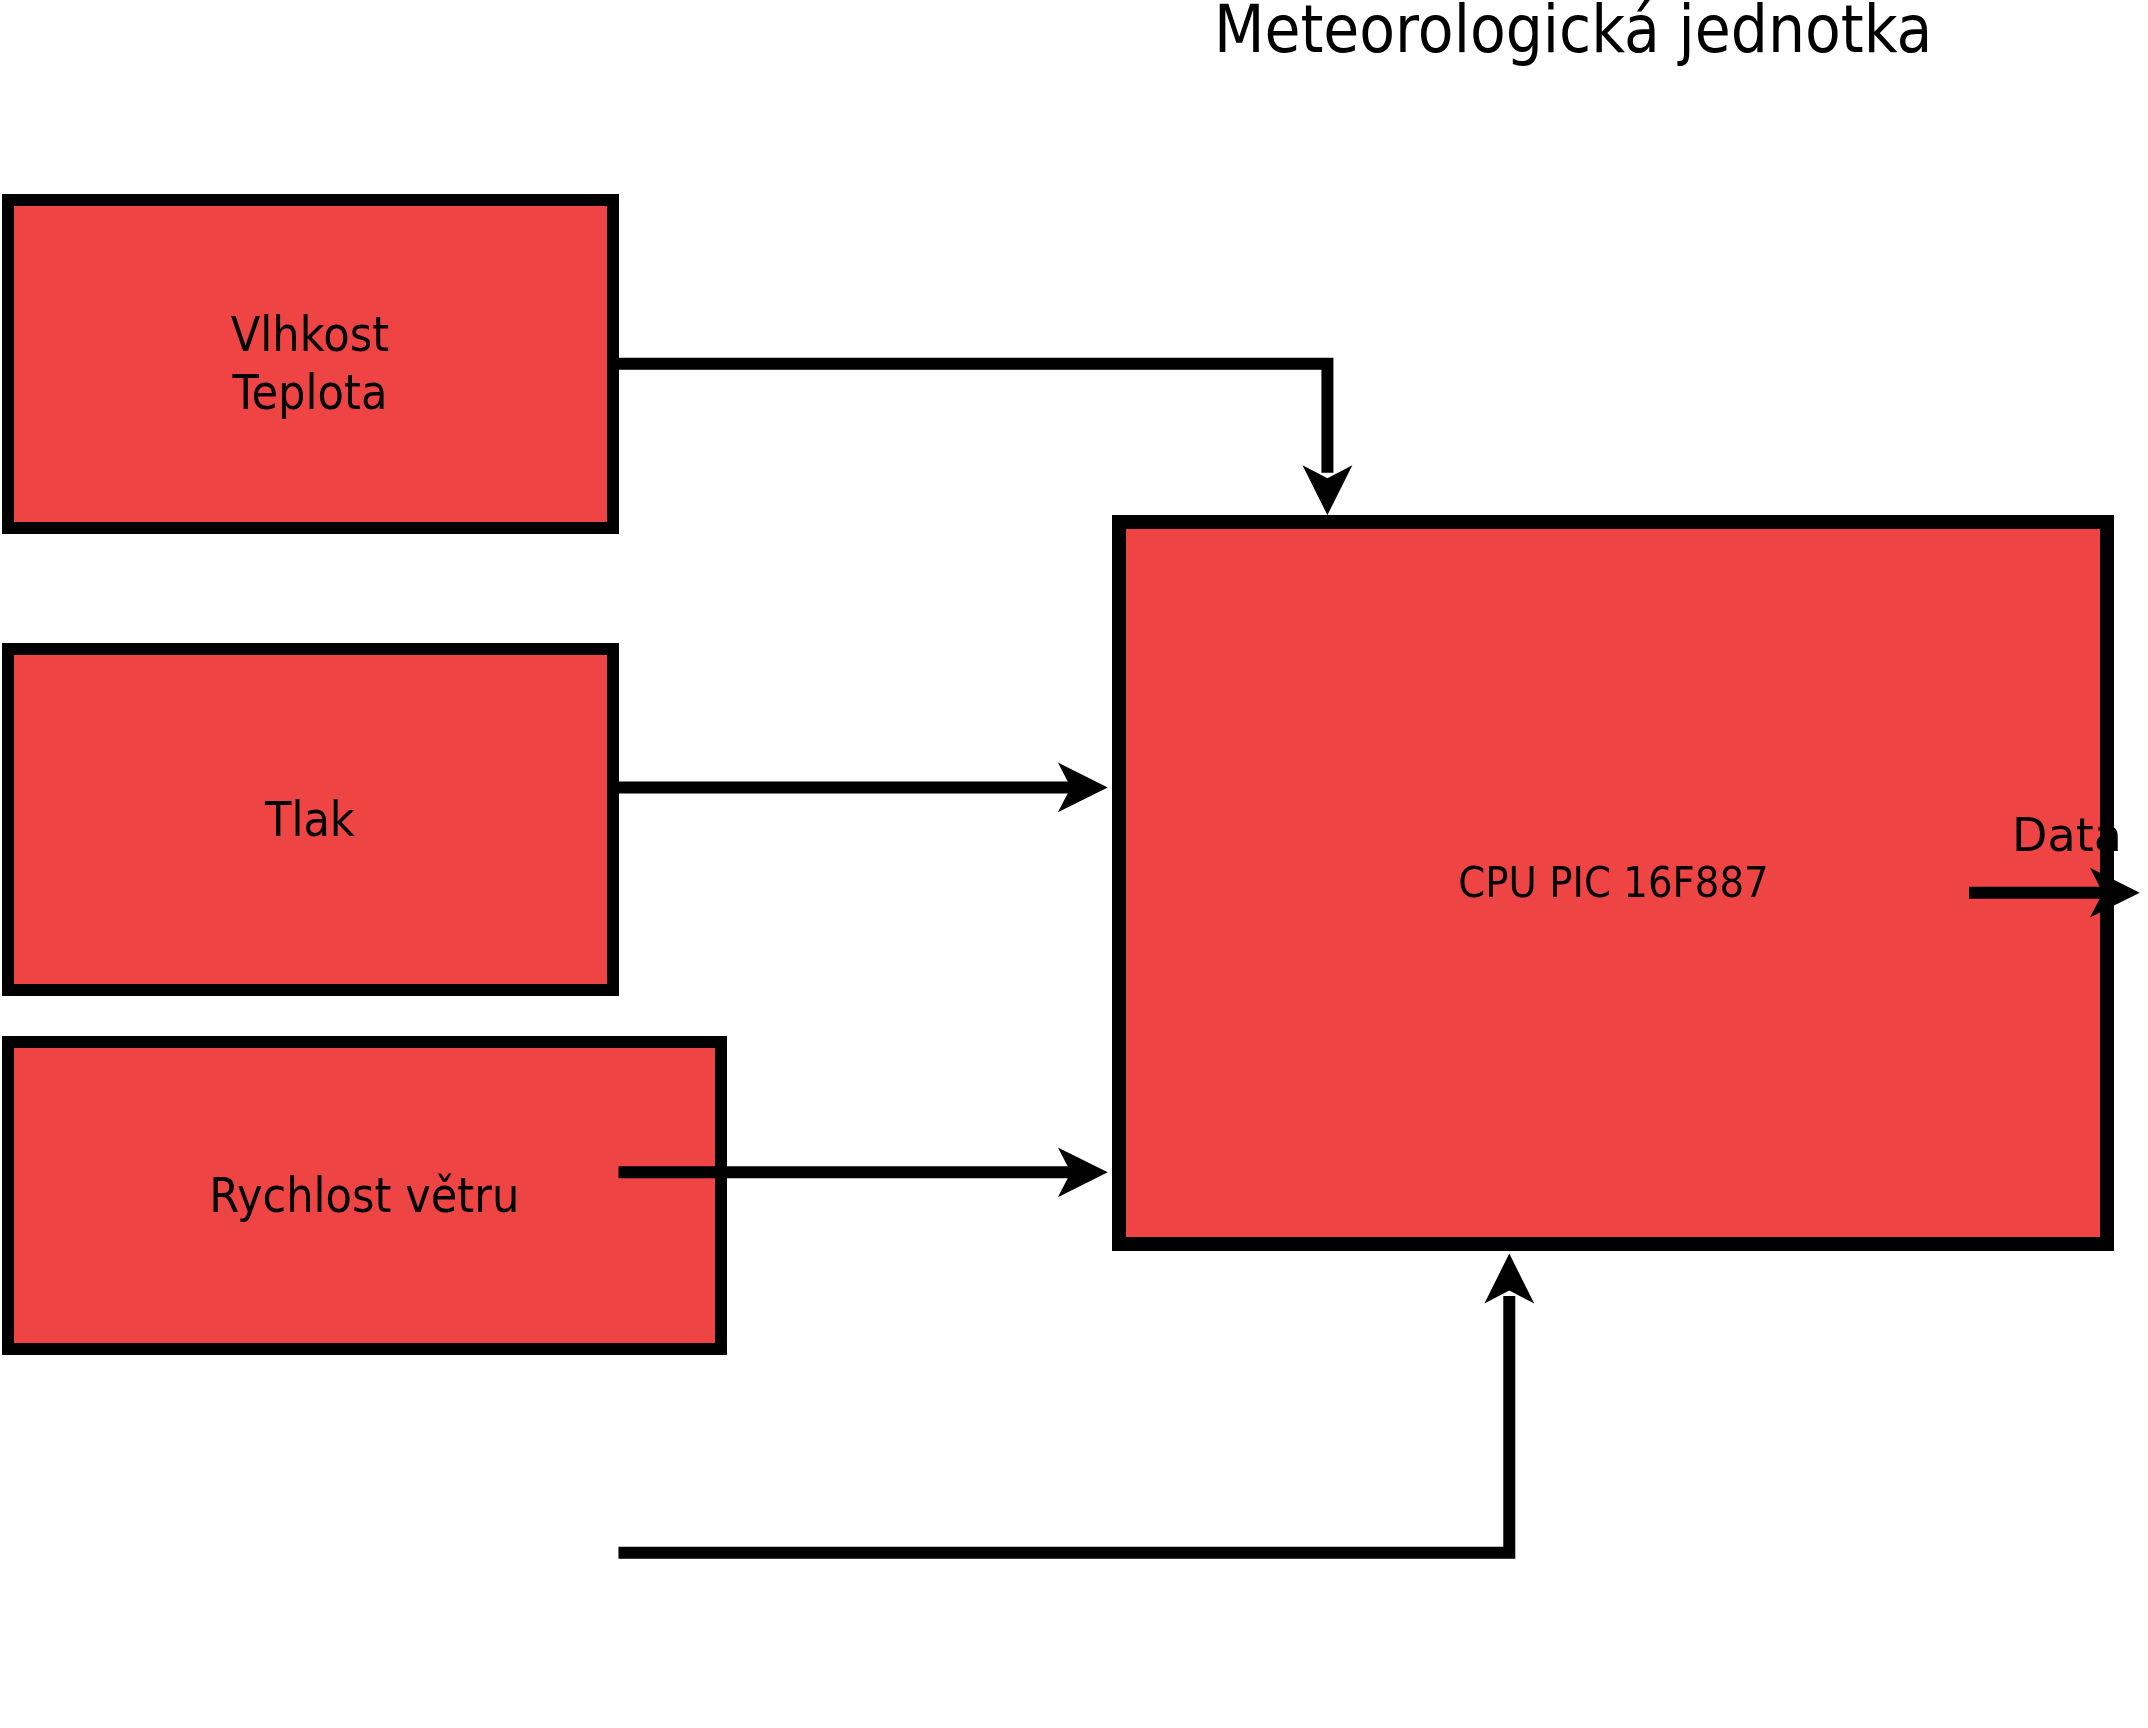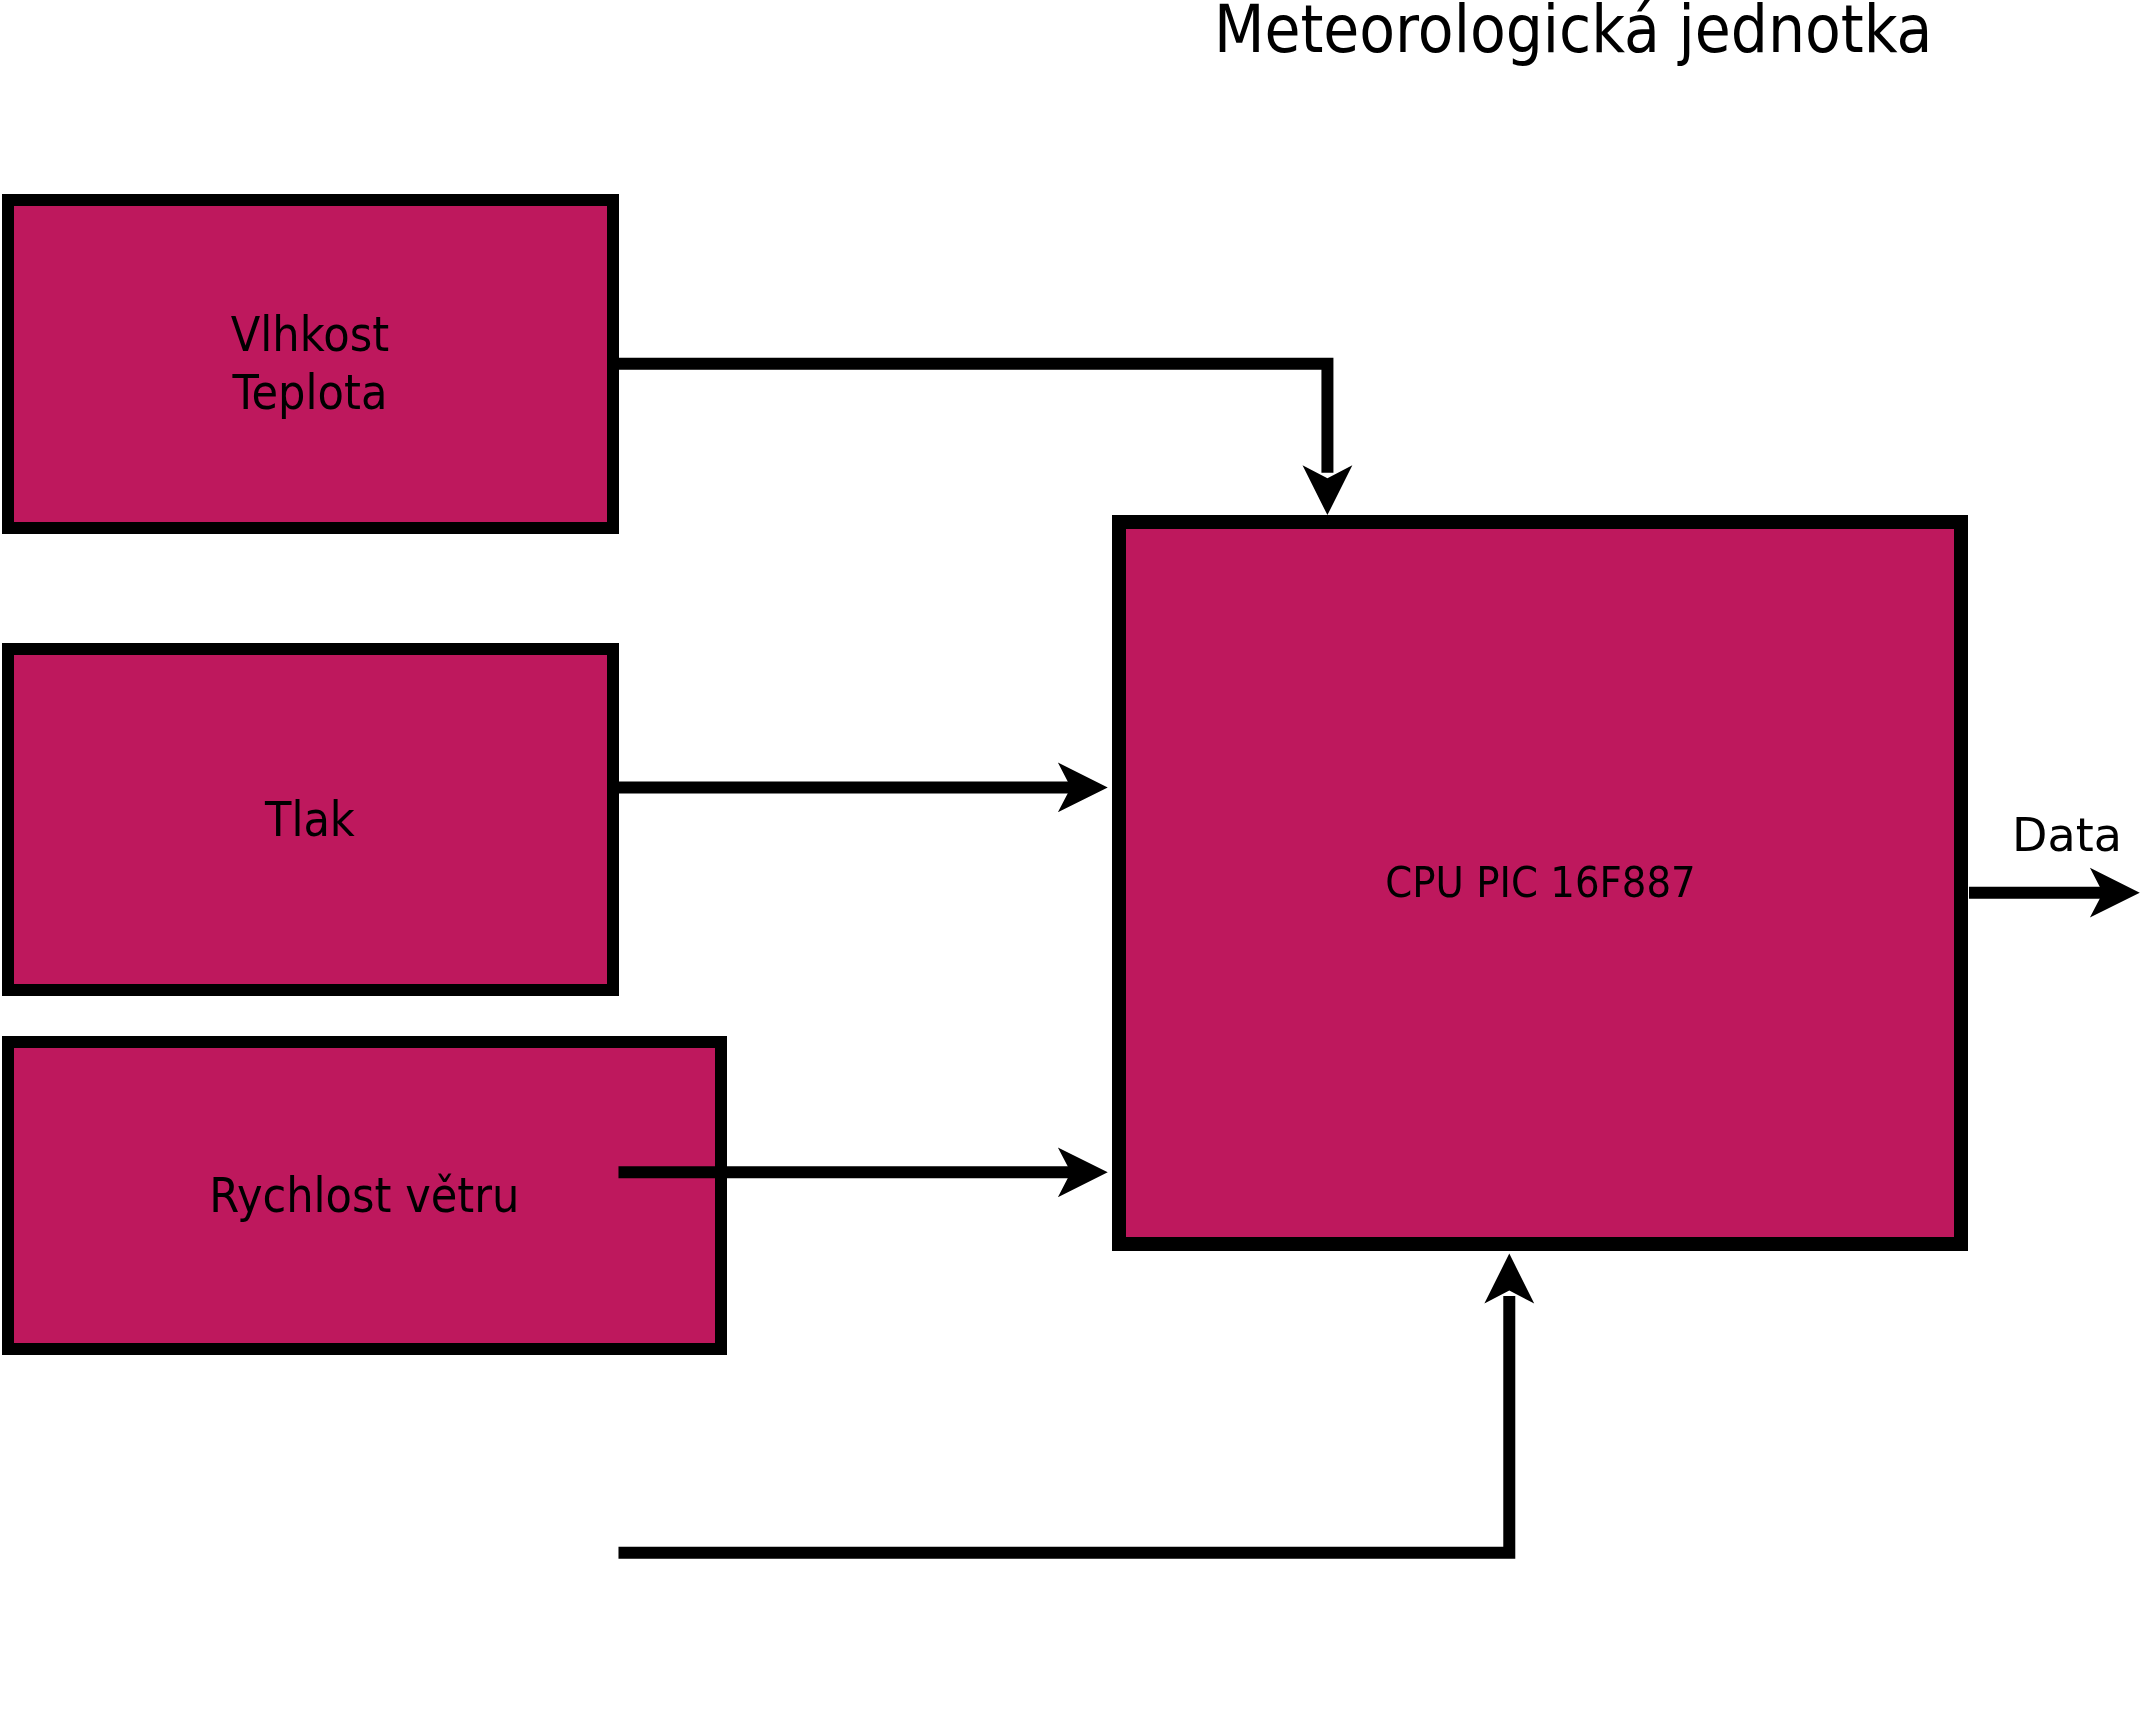--- a/index.html
+++ b/index.html
@@ -36,7 +36,7 @@
     position: absolute;
     box-sizing: border-box;
     border: 12px solid #000000;
-    background: #be185d;
+    background: #ef4444;
     display: flex;
     align-items: center;
     justify-content: center;

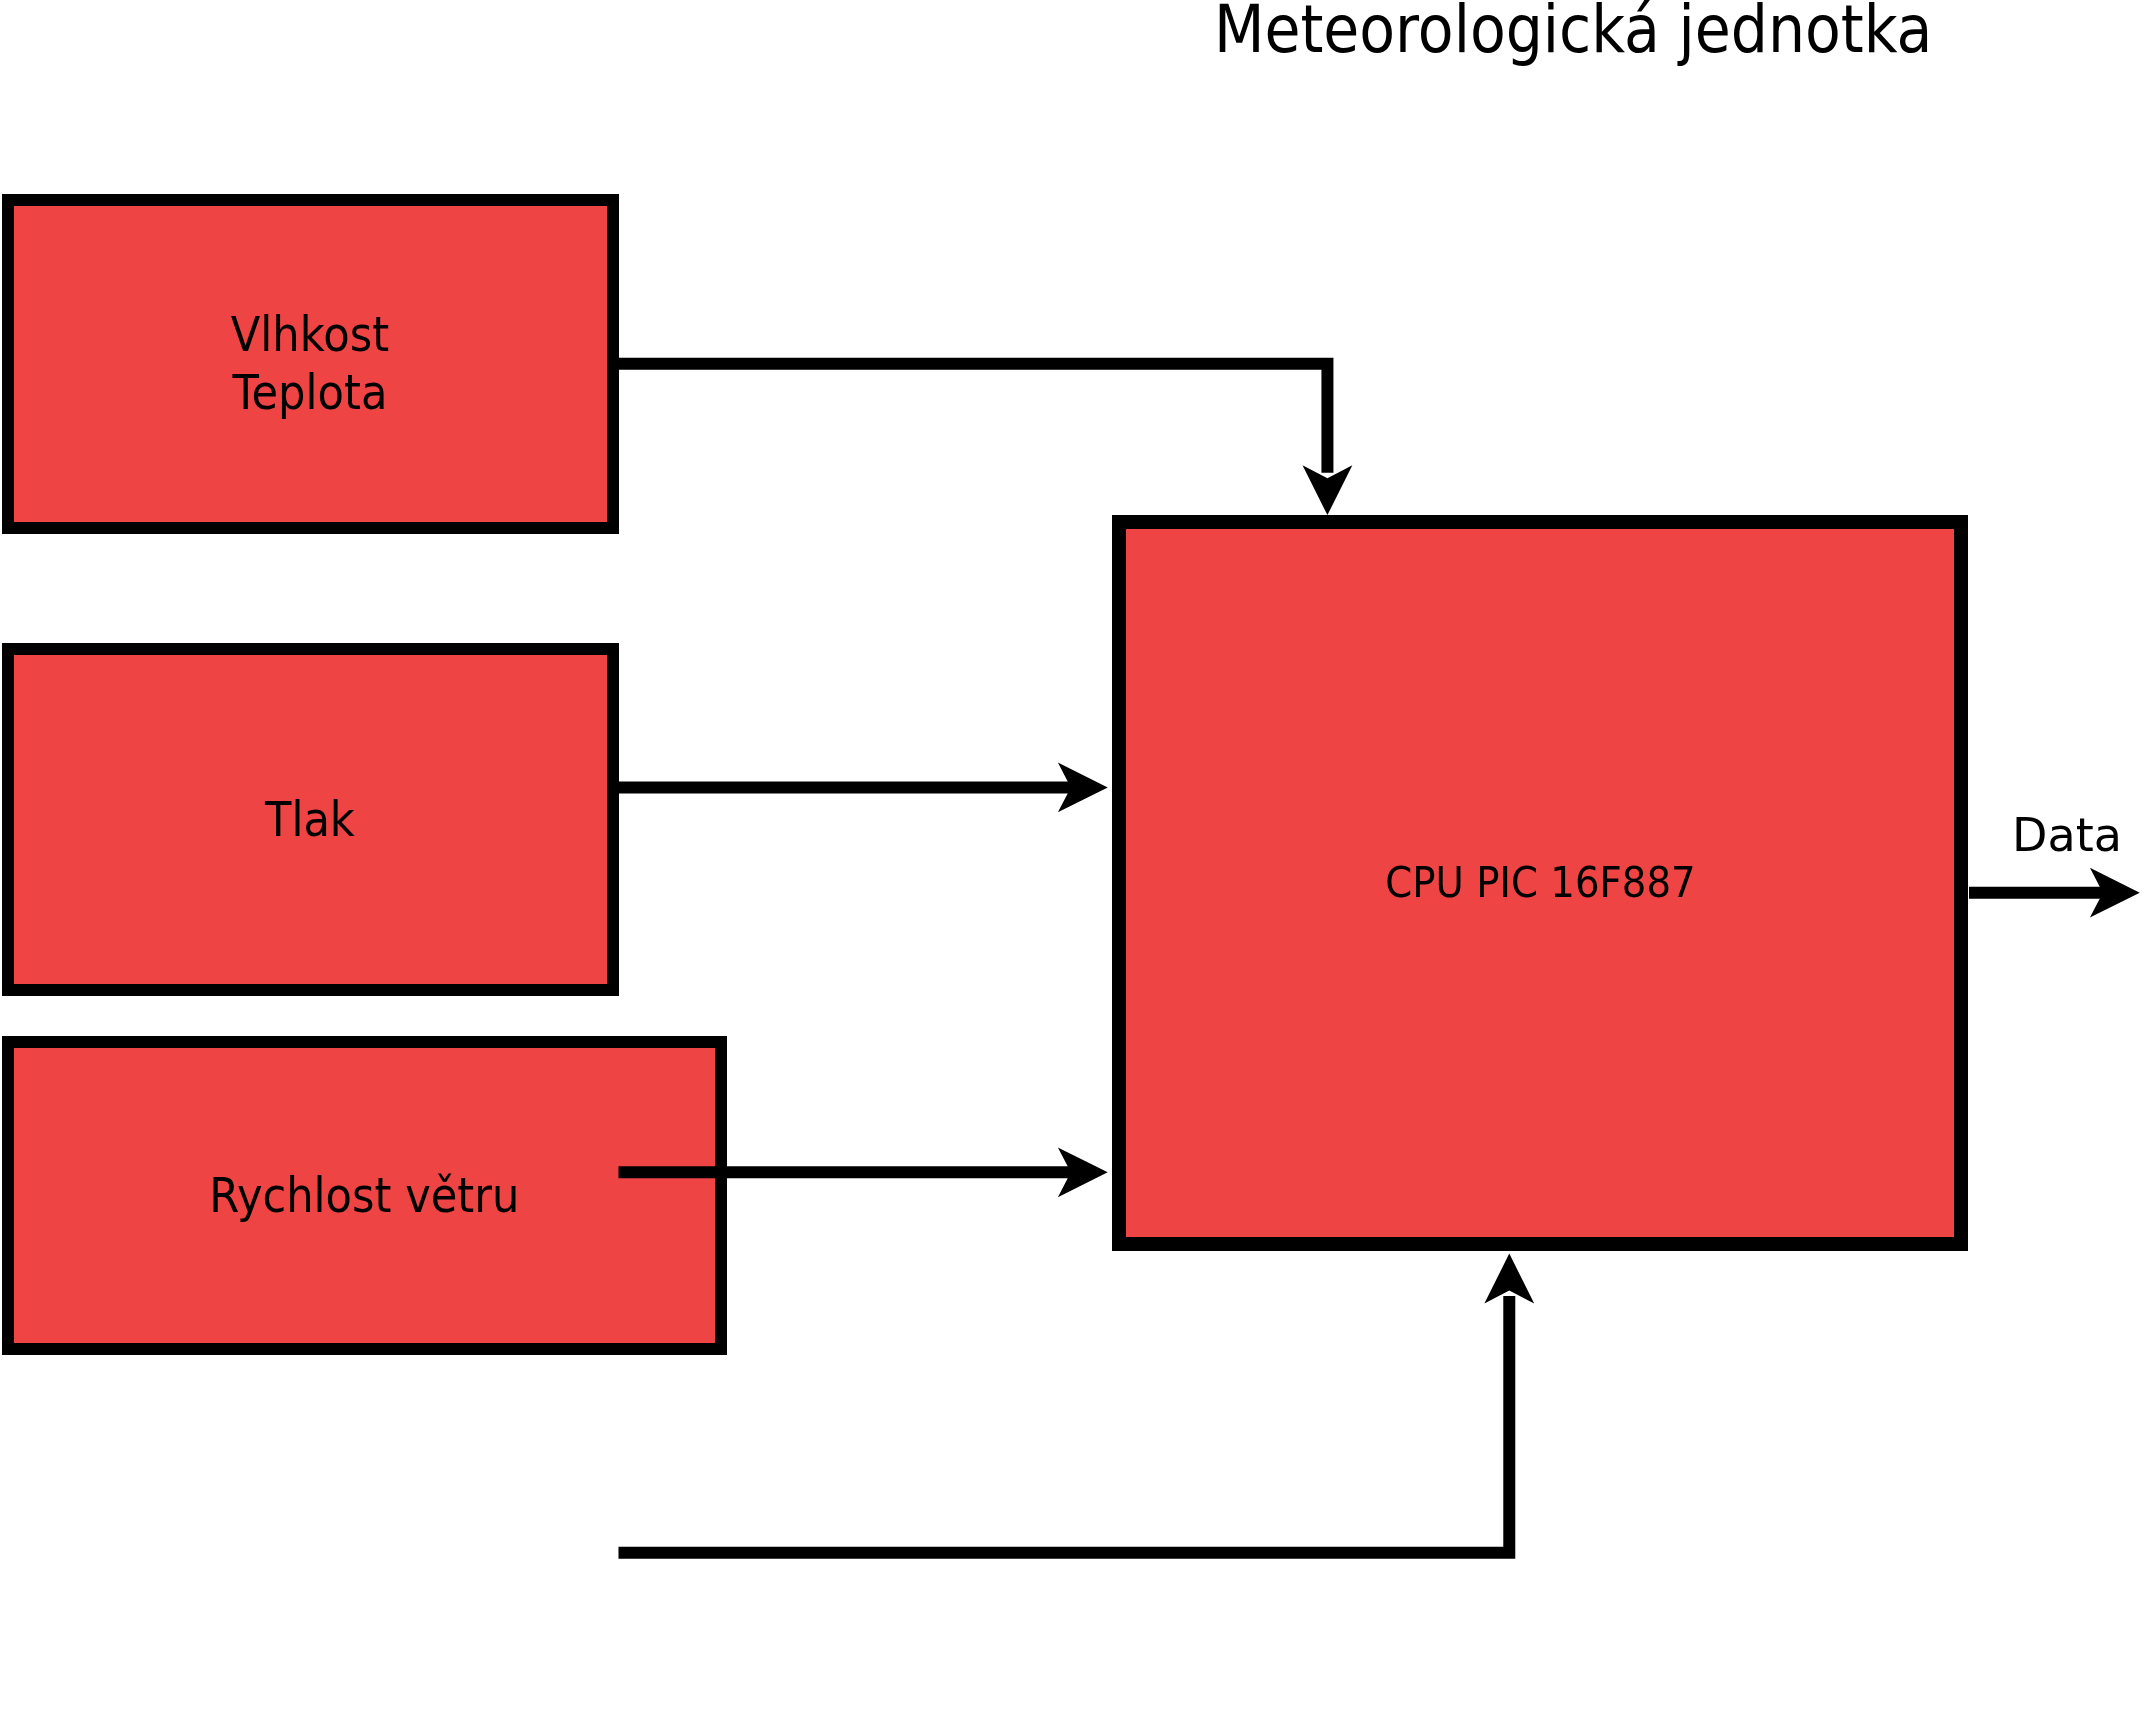--- a/index.html
+++ b/index.html
@@ -52,7 +52,7 @@
   .box-3 { left: 1.8px;    top: 1036px; width: 725px; height: 319px; }
   .box-4 { left: 1.8px;    top: 1403px; width: 617px; height: 326px; }
   .cpu-box {
-    left: 1112px; top: 515px; width: 856px; height: 736px;
+    left: 1112px; top: 515px; width: 1002px; height: 736px;
     border-width: 14px;
   }
   .cpu-box .label { font-size: 43px; }

